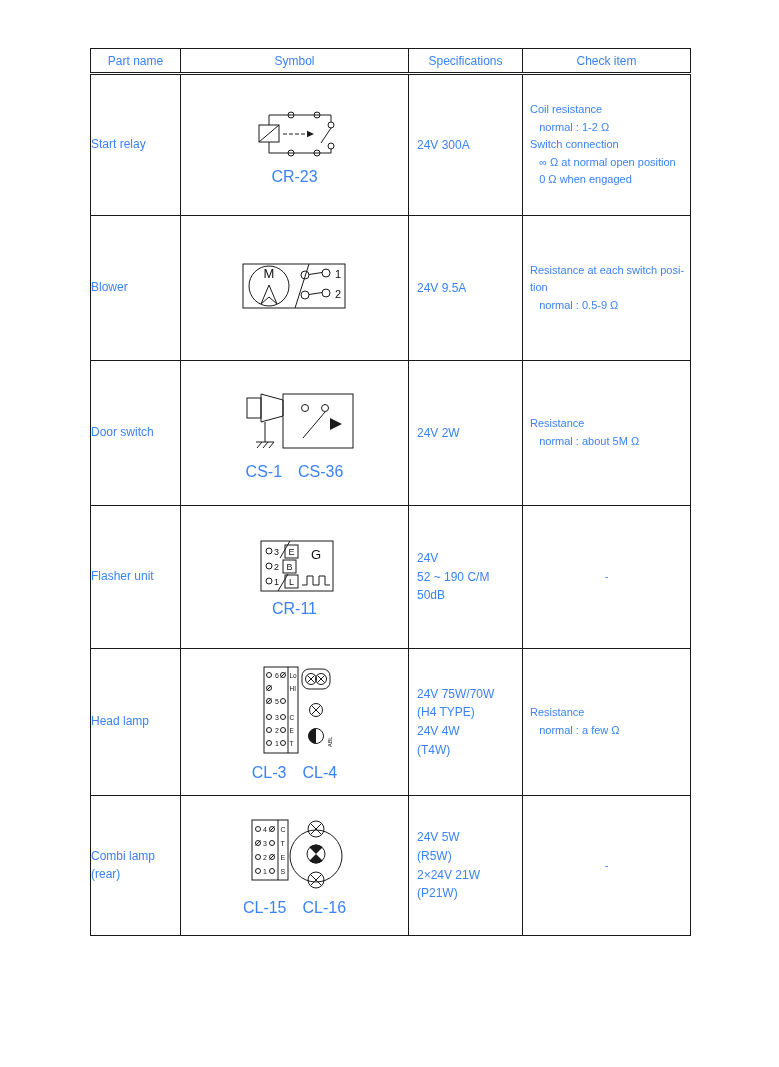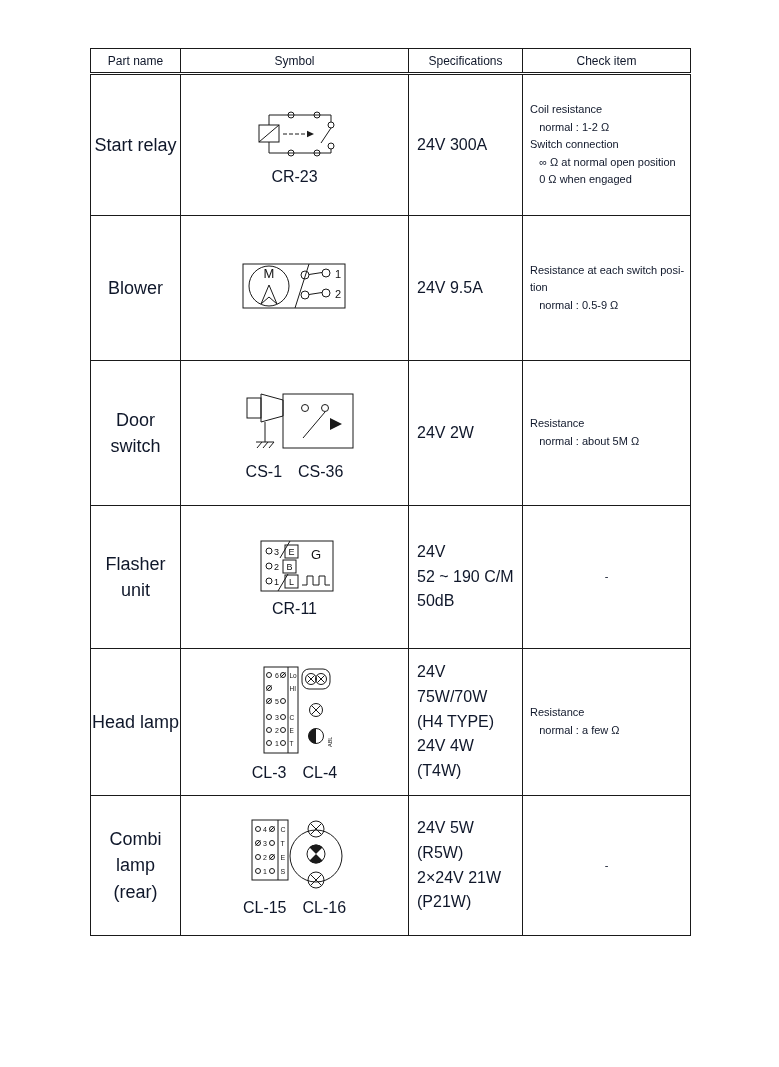--- a/index.html
+++ b/index.html
@@ -6,7 +6,7 @@
   html,body { background:#ffffff; }
   .page {
     position:relative; width:779px; height:1067px; background:#ffffff;
-    font-family:"Liberation Sans", sans-serif; color:#0f172a; overflow:hidden;
+    font-family:"Liberation Sans", sans-serif; color:#3b82f6; overflow:hidden;
   }
   table.parts-table {
     position:absolute; left:90px; top:48px; width:600px;

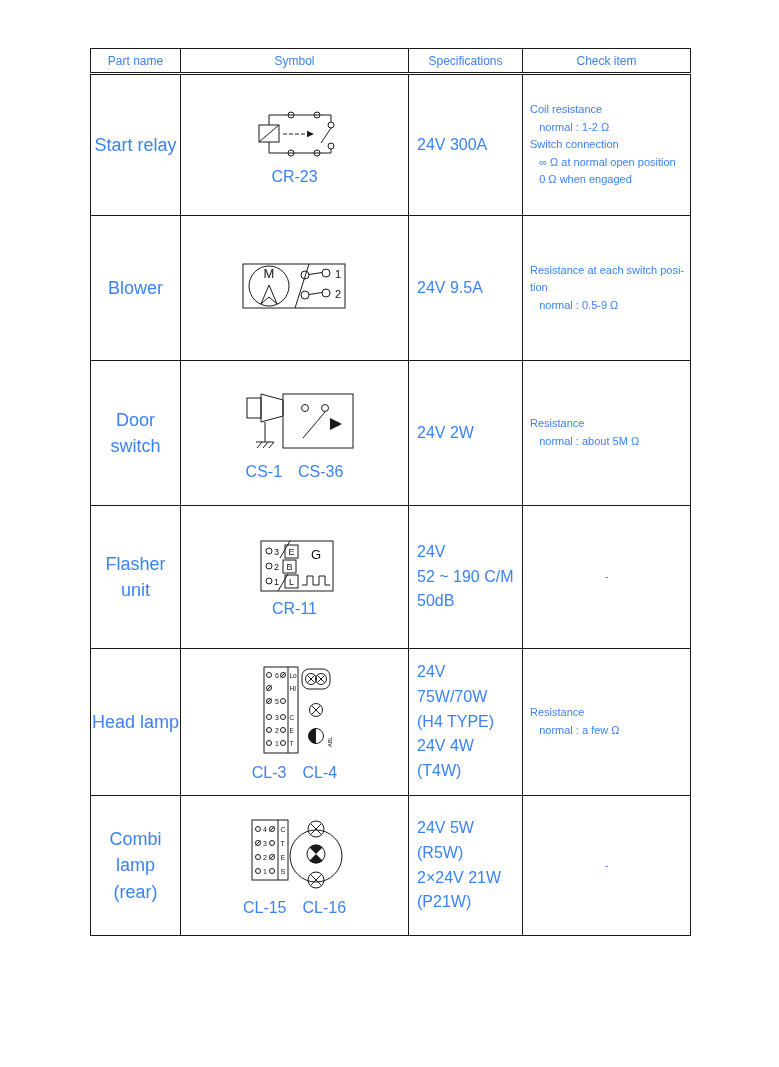--- a/index.html
+++ b/index.html
@@ -19,7 +19,7 @@
     height:25px; font-weight:normal; font-size:12px; text-align:center;
     border-bottom:3px double #1a1a1a; background:#fff;
   }
-  td.part  { text-align:center; font-size:18px; white-space:pre-line; line-height:1.45; }
+  td.part  { text-align:left; font-size:12px; white-space:pre-line; line-height:1.45; }
   td.symbol{ text-align:center; }
   td.spec  { font-size:16px; padding-left:8px; padding-right:4px; white-space:pre-wrap; line-height:1.55; }
   td.check { font-size:11px; padding-left:7px; padding-right:3px; white-space:pre-wrap; line-height:1.6; }

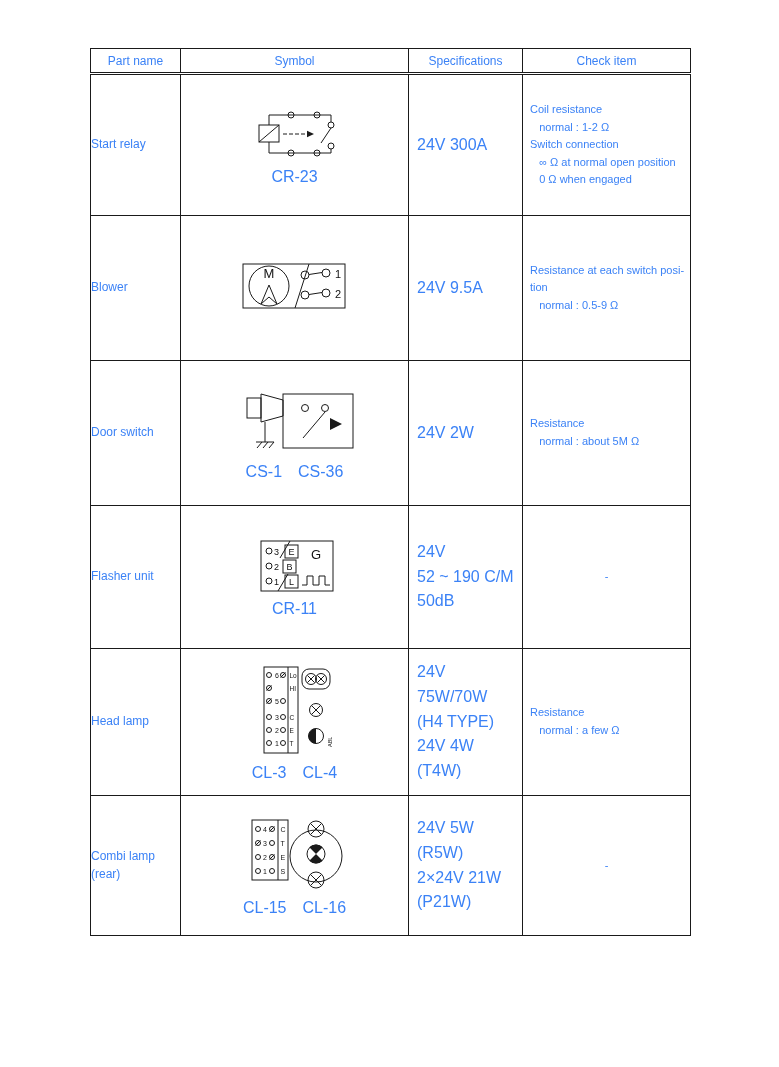--- a/index.html
+++ b/index.html
@@ -21,7 +21,7 @@
   }
   td.part  { text-align:left; font-size:12px; white-space:pre-line; line-height:1.45; }
   td.symbol{ text-align:center; }
-  td.spec  { font-size:16px; padding-left:8px; padding-right:4px; white-space:pre-wrap; line-height:1.55; }
+  td.spec  { font-size:12px; padding-left:8px; padding-right:4px; white-space:pre-wrap; line-height:1.55; }
   td.check { font-size:11px; padding-left:7px; padding-right:3px; white-space:pre-wrap; line-height:1.6; }
   td.check.dash { text-align:center; padding:0; }
   tbody tr:nth-child(1){ height:142px; }

